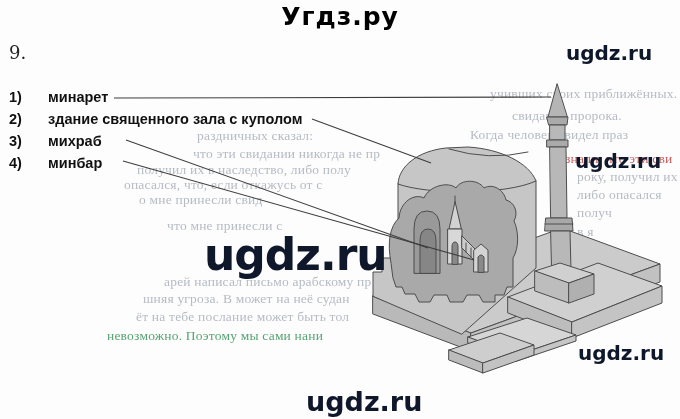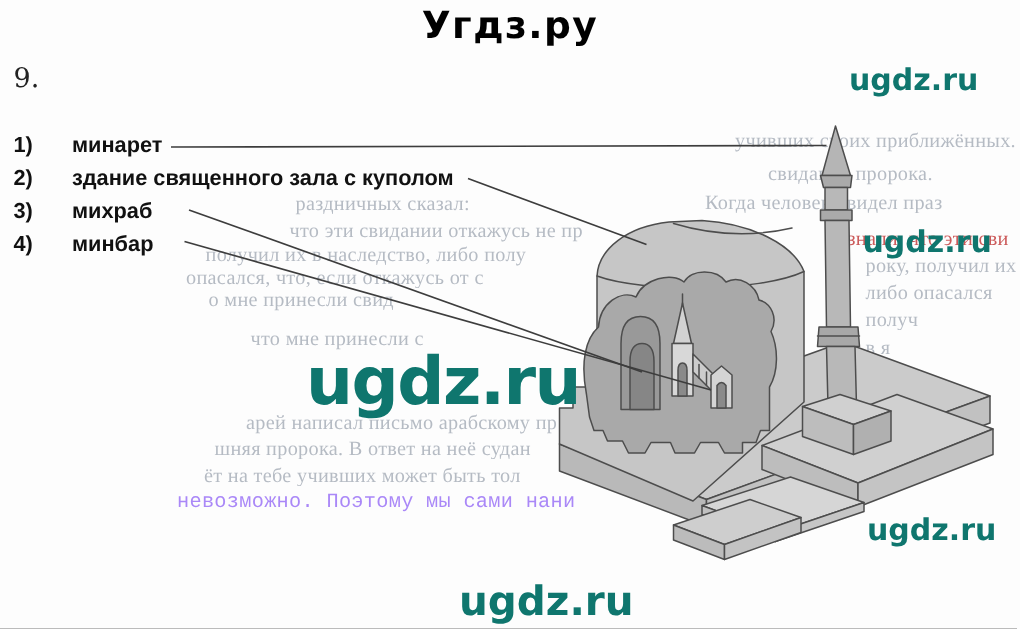--- a/index.html
+++ b/index.html
@@ -20,7 +20,7 @@
   .label-row{display:flex;align-items:center;height:22px;font-weight:700;font-size:14.5px;color:#111;}
   .label-row .num{width:39px;}
   
-  .wm{position:absolute;z-index:4;font-family:"DejaVu Sans",sans-serif;font-weight:bold;color:#0f766e;white-space:nowrap;}
+  .wm{position:absolute;z-index:4;font-family:"DejaVu Sans",sans-serif;font-weight:bold;color:#0f172a;white-space:nowrap;}
   .wm-center{left:204px;top:229px;font-size:44px;letter-spacing:-1px;}
   .wm-a{left:566px;top:41px;font-size:20px;}
   .wm-b{left:575px;top:149px;font-size:20px;}

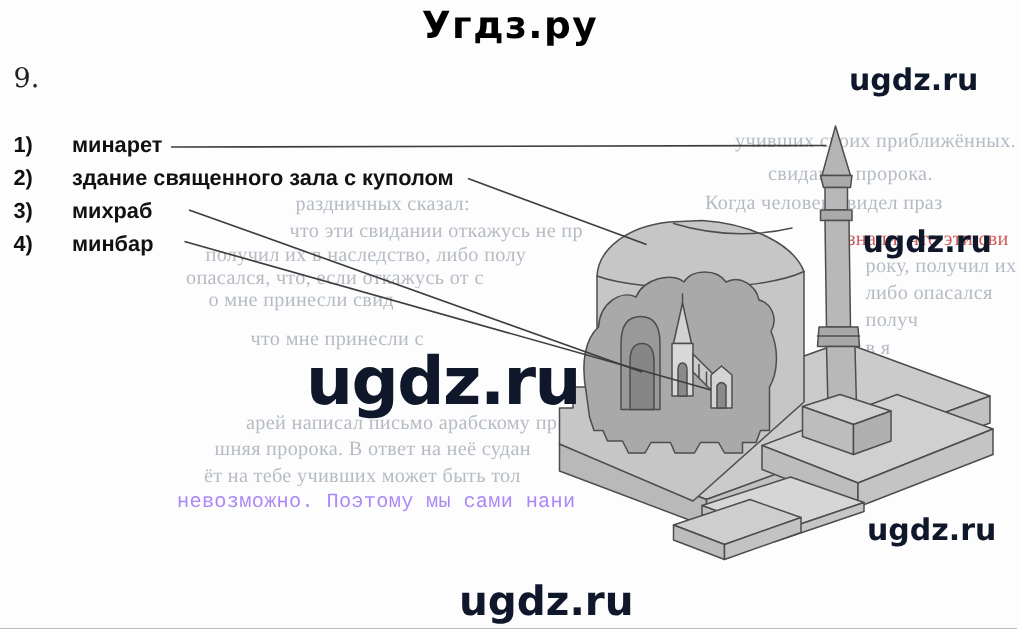--- a/index.html
+++ b/index.html
@@ -37,7 +37,7 @@
       <span style="left: 512px; top: 108px; color: rgb(154, 162, 174);">свидания пророка.</span>
       <span style="left: 470px; top: 127px; color: rgb(154, 162, 174);">Когда человек увидел праз</span>
       <span style="left: 197px; top: 128px; color: rgb(154, 162, 174);">раздничных сказал:</span>
-      <span style="left: 193px; top: 146px; color: rgb(154, 162, 174);">что эти свидании откажусь не пр</span>
+      <span style="left: 193px; top: 146px; color: rgb(154, 162, 174);">что эти свидании никогда не пр</span>
       <span style="left: 565px; top: 151px; color: #b91c1c;">знали, что эти сви</span>
       <span style="left: 137px; top: 162px; color: rgb(154, 162, 174);">получил их в наследство, либо полу</span>
       <span style="left: 577px; top: 169px; color: rgb(154, 162, 174);">року, получил их в</span>

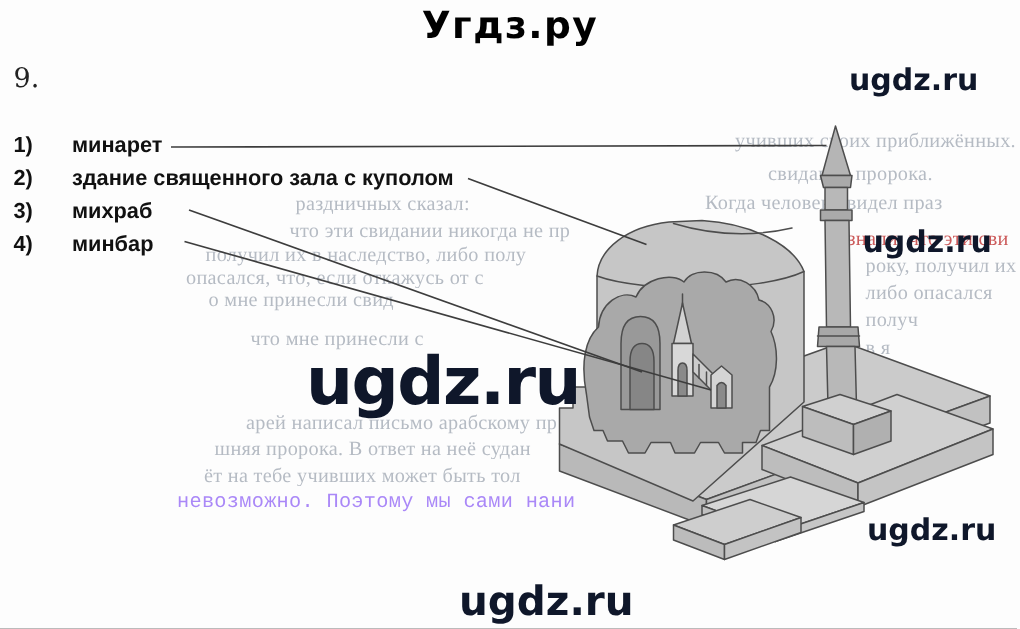--- a/index.html
+++ b/index.html
@@ -48,7 +48,7 @@
       <span style="left: 157px; top: 218px; color: rgb(154, 162, 174); margin-left: 10px;">что мне принесли с</span>
       <span style="left: 577px; top: 224px; color: rgb(154, 162, 174);">в я</span>
       <span style="left: 150px; top: 274px; color: rgb(154, 162, 174); margin-left: 14px;">арей написал письмо арабскому пр</span>
-      <span style="left: 143px; top: 291px; color: rgb(154, 162, 174);">шняя пророка. В ответ на неё судан</span>
+      <span style="left: 143px; top: 291px; color: rgb(154, 162, 174);">шняя угроза. В может на неё судан</span>
       <span style="left: 136px; top: 309px; color: rgb(154, 162, 174);">ёт на тебе учивших может быть тол</span>
       <span style="left: 118px; top: 328px; color: #8b5cf6; font-family: Liberation Mono, monospace;">невозможно. Поэтому мы сами нани</span>
     </div>

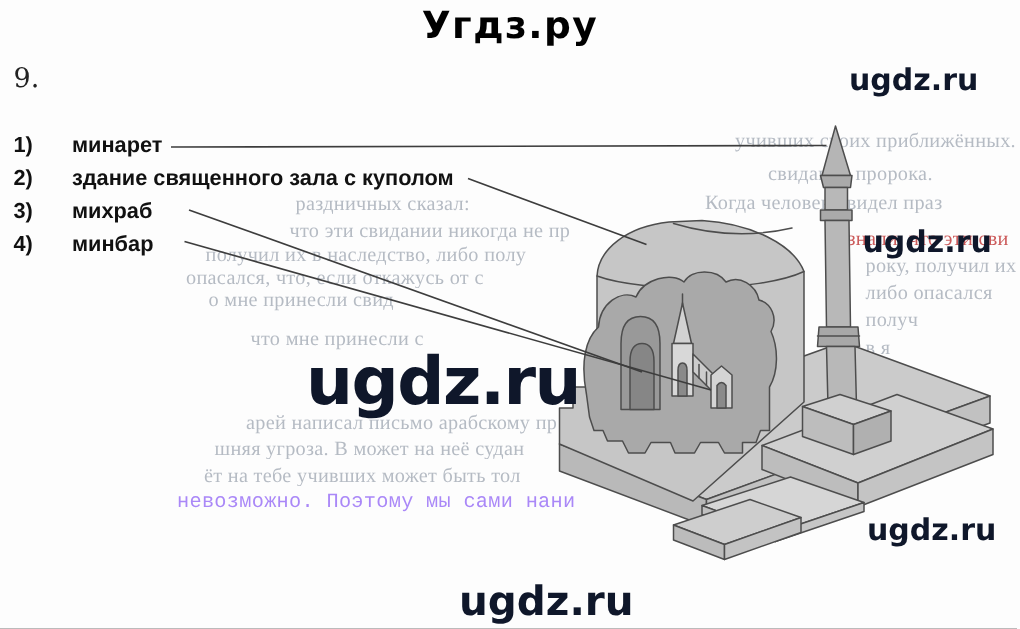--- a/index.html
+++ b/index.html
@@ -49,7 +49,7 @@
       <span style="left: 577px; top: 224px; color: rgb(154, 162, 174);">в я</span>
       <span style="left: 150px; top: 274px; color: rgb(154, 162, 174); margin-left: 14px;">арей написал письмо арабскому пр</span>
       <span style="left: 143px; top: 291px; color: rgb(154, 162, 174);">шняя угроза. В может на неё судан</span>
-      <span style="left: 136px; top: 309px; color: rgb(154, 162, 174);">ёт на тебе учивших может быть тол</span>
+      <span style="left: 136px; top: 309px; color: rgb(154, 162, 174);">ёт на тебе послание может быть тол</span>
       <span style="left: 118px; top: 328px; color: #8b5cf6; font-family: Liberation Mono, monospace;">невозможно. Поэтому мы сами нани</span>
     </div>
 

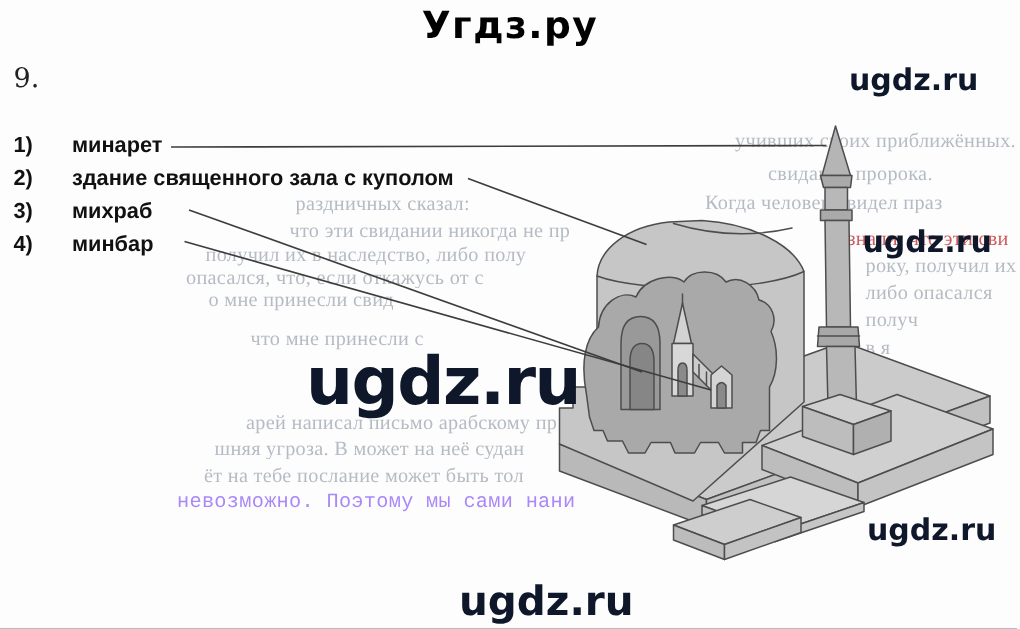--- a/index.html
+++ b/index.html
@@ -50,7 +50,7 @@
       <span style="left: 150px; top: 274px; color: rgb(154, 162, 174); margin-left: 14px;">арей написал письмо арабскому пр</span>
       <span style="left: 143px; top: 291px; color: rgb(154, 162, 174);">шняя угроза. В может на неё судан</span>
       <span style="left: 136px; top: 309px; color: rgb(154, 162, 174);">ёт на тебе послание может быть тол</span>
-      <span style="left: 118px; top: 328px; color: #8b5cf6; font-family: Liberation Mono, monospace;">невозможно. Поэтому мы сами нани</span>
+      <span style="left: 107px; top: 328px; color: #15803d;">невозможно. Поэтому мы сами нани</span>
     </div>
 
   <svg id="drawing" width="680" height="419" viewBox="0 0 680 419">

